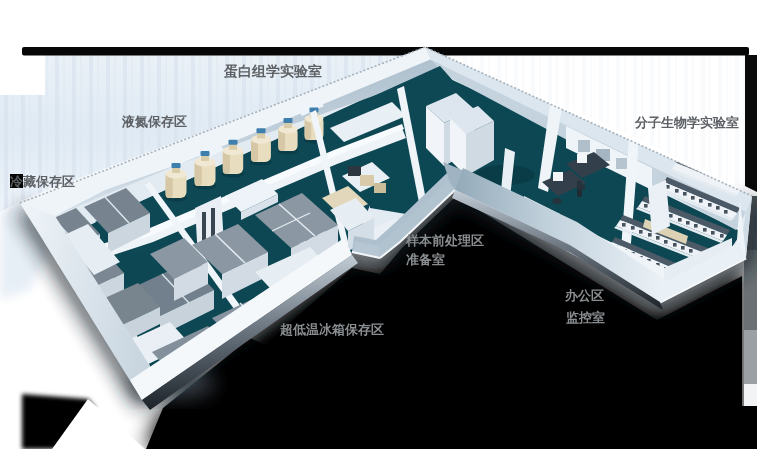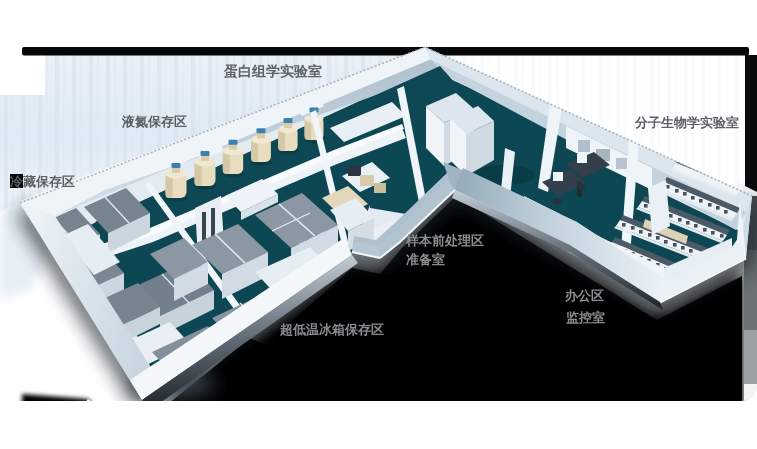--- a/index.html
+++ b/index.html
@@ -3,7 +3,7 @@
 <meta charset="utf-8">
 <style>
 html,body{margin:0;padding:0;background:#fff;}
-#stage{position:relative;width:757px;height:401px;overflow:hidden;font-family:"Liberation Sans",sans-serif;border-radius:16px;}
+#stage{position:relative;width:757px;height:449px;overflow:hidden;font-family:"Liberation Sans",sans-serif;}
 </style>
 </head>
 <body>

